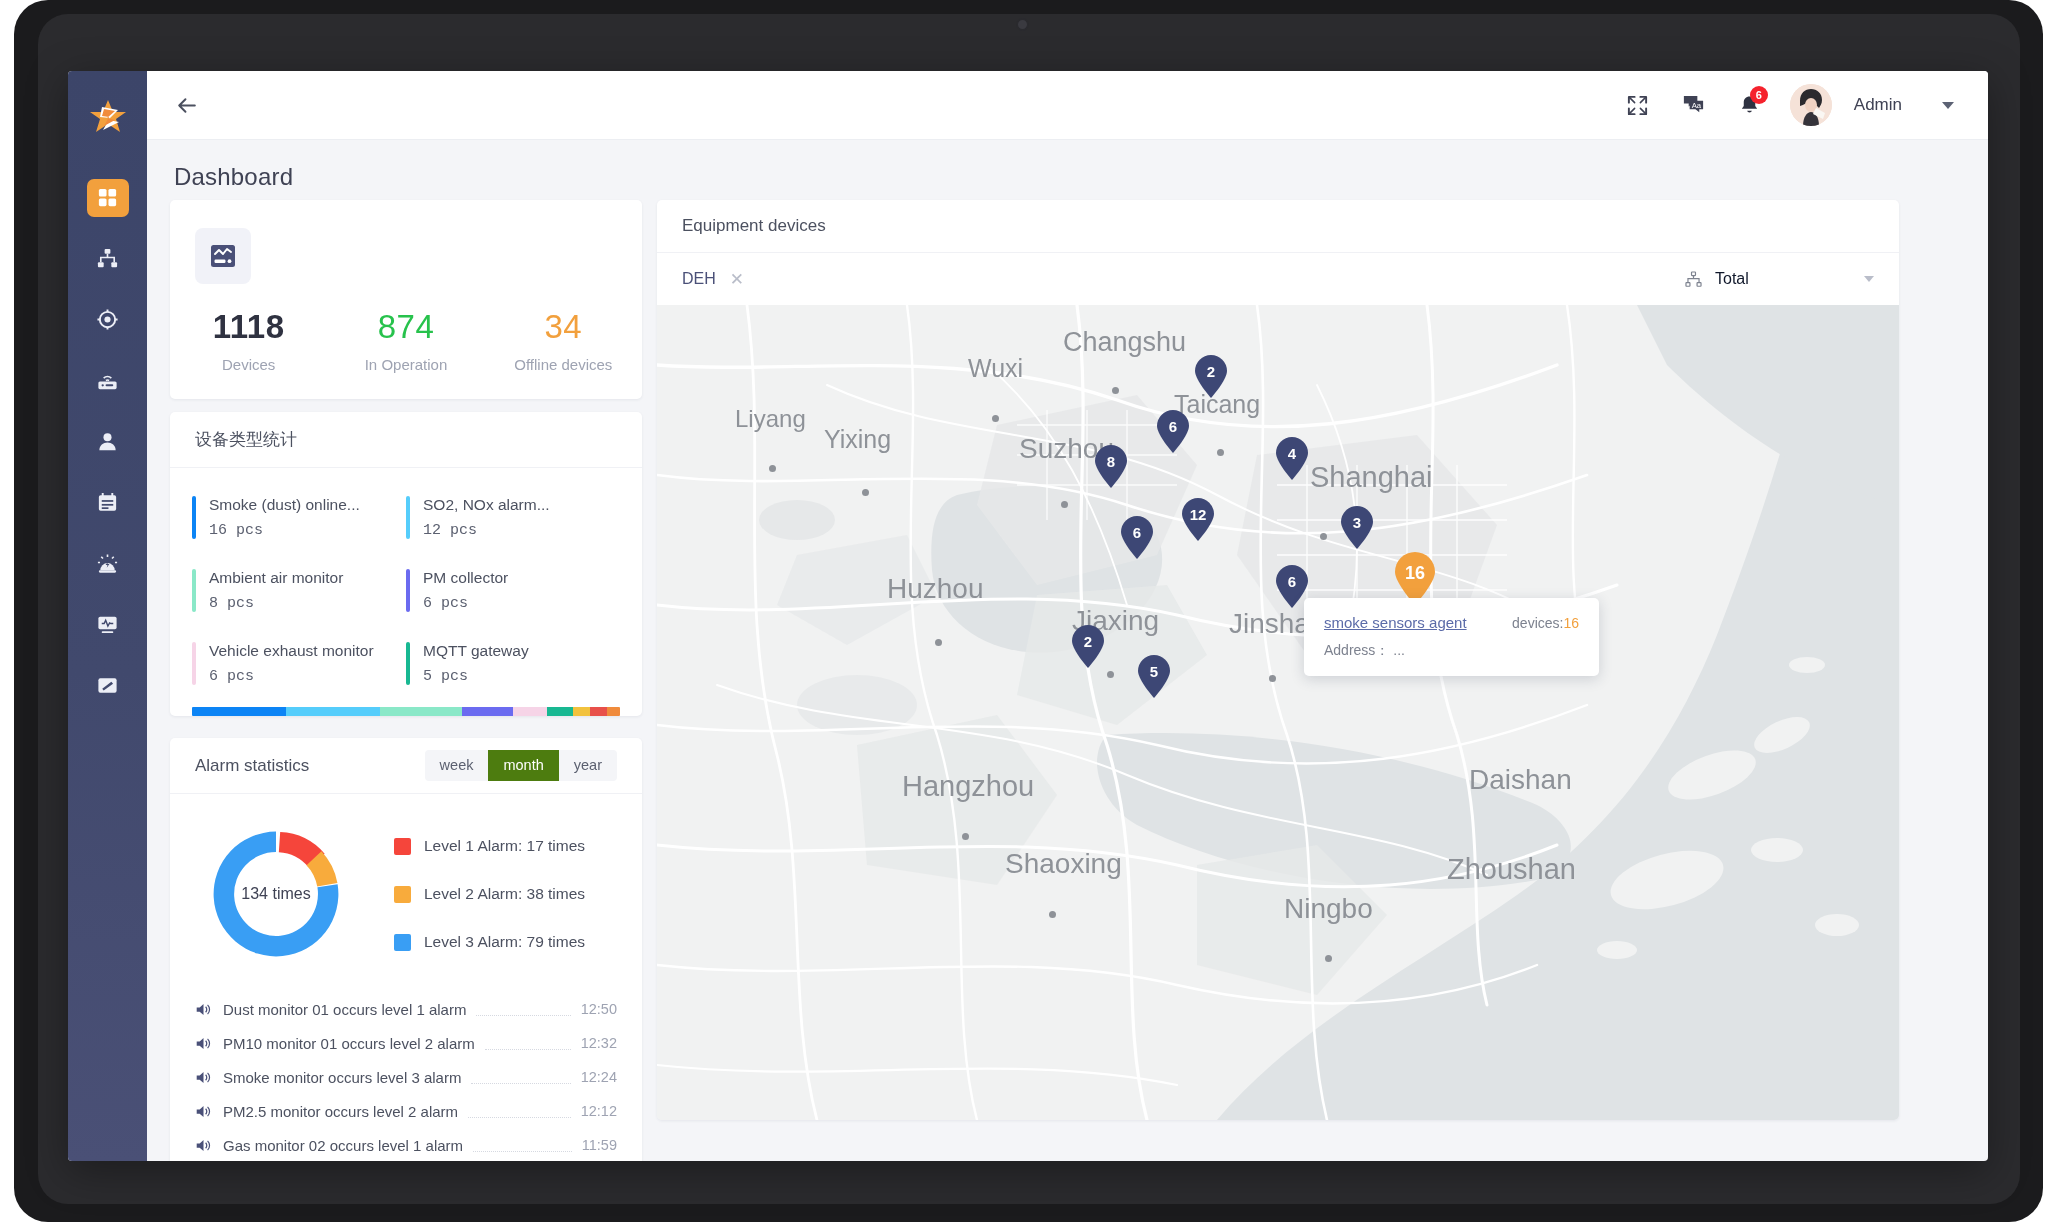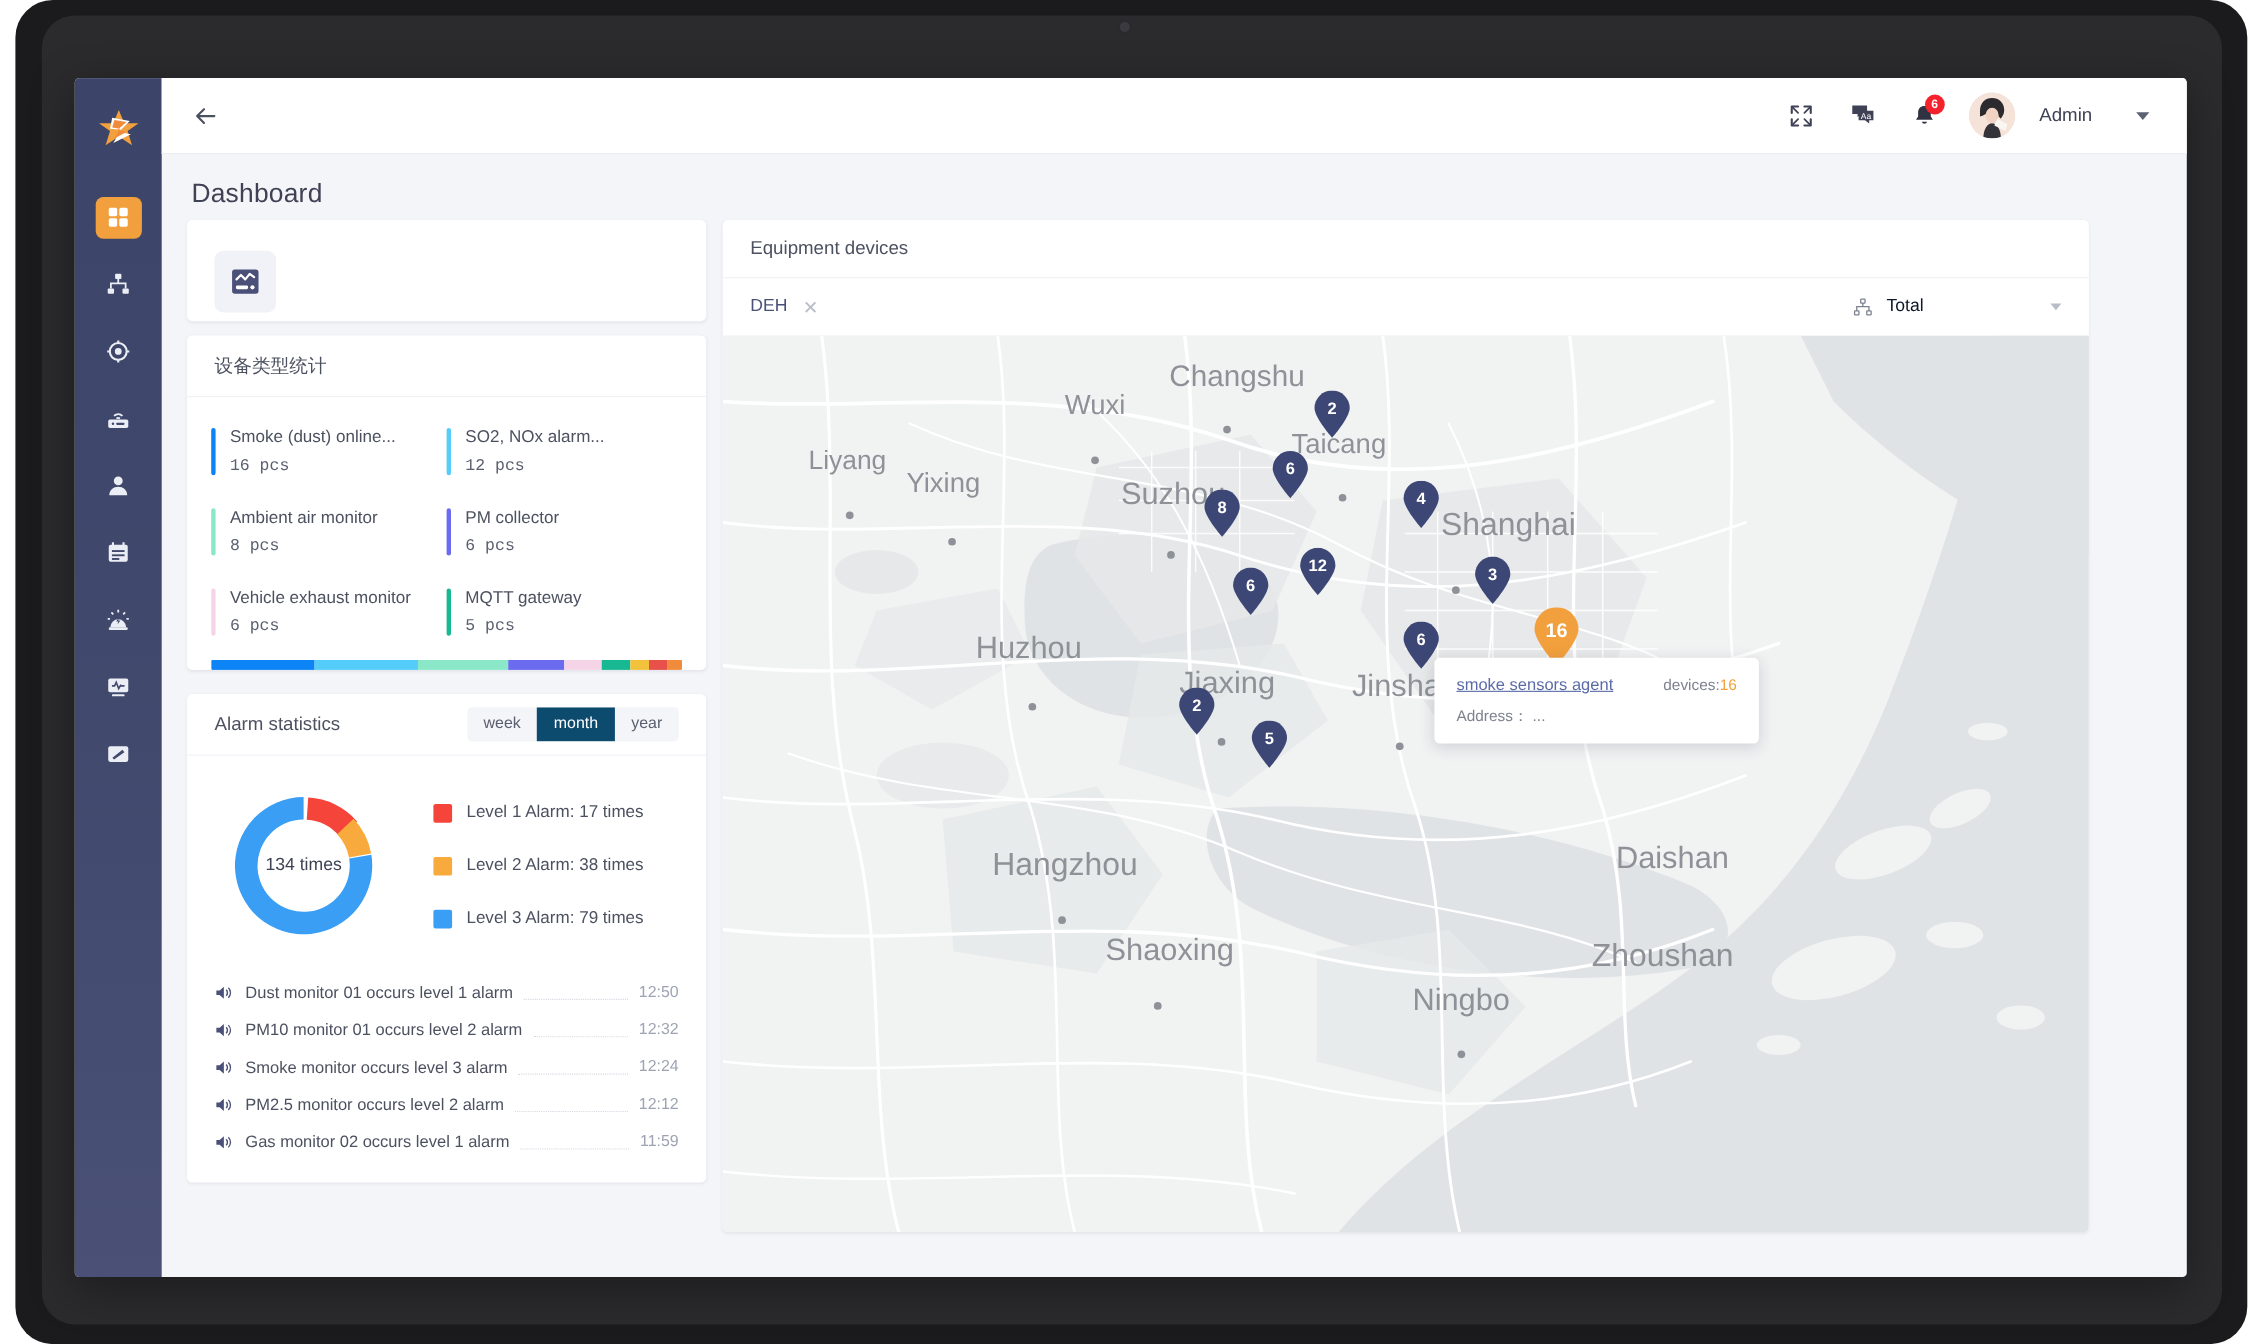--- a/index.html
+++ b/index.html
@@ -454,6 +454,20 @@
               <rect x="7.5" y="19.5" width="11" height="3.4" rx="1.2" fill="#fff"></rect>
               <circle cx="22.5" cy="21.2" r="1.9" fill="#fff"></circle>
             </svg>
+          </div>
+        </div>
+        <div class="eq-stats">
+          <div class="eq-stat">
+            <div class="eq-num total">1118</div>
+            <div class="eq-lab">Devices</div>
+          </div>
+          <div class="eq-stat">
+            <div class="eq-num run">874</div>
+            <div class="eq-lab">In Operation</div>
+          </div>
+          <div class="eq-stat">
+            <div class="eq-num off">34</div>
+            <div class="eq-lab">Offline devices</div>
           </div>
         </div>
       </div>

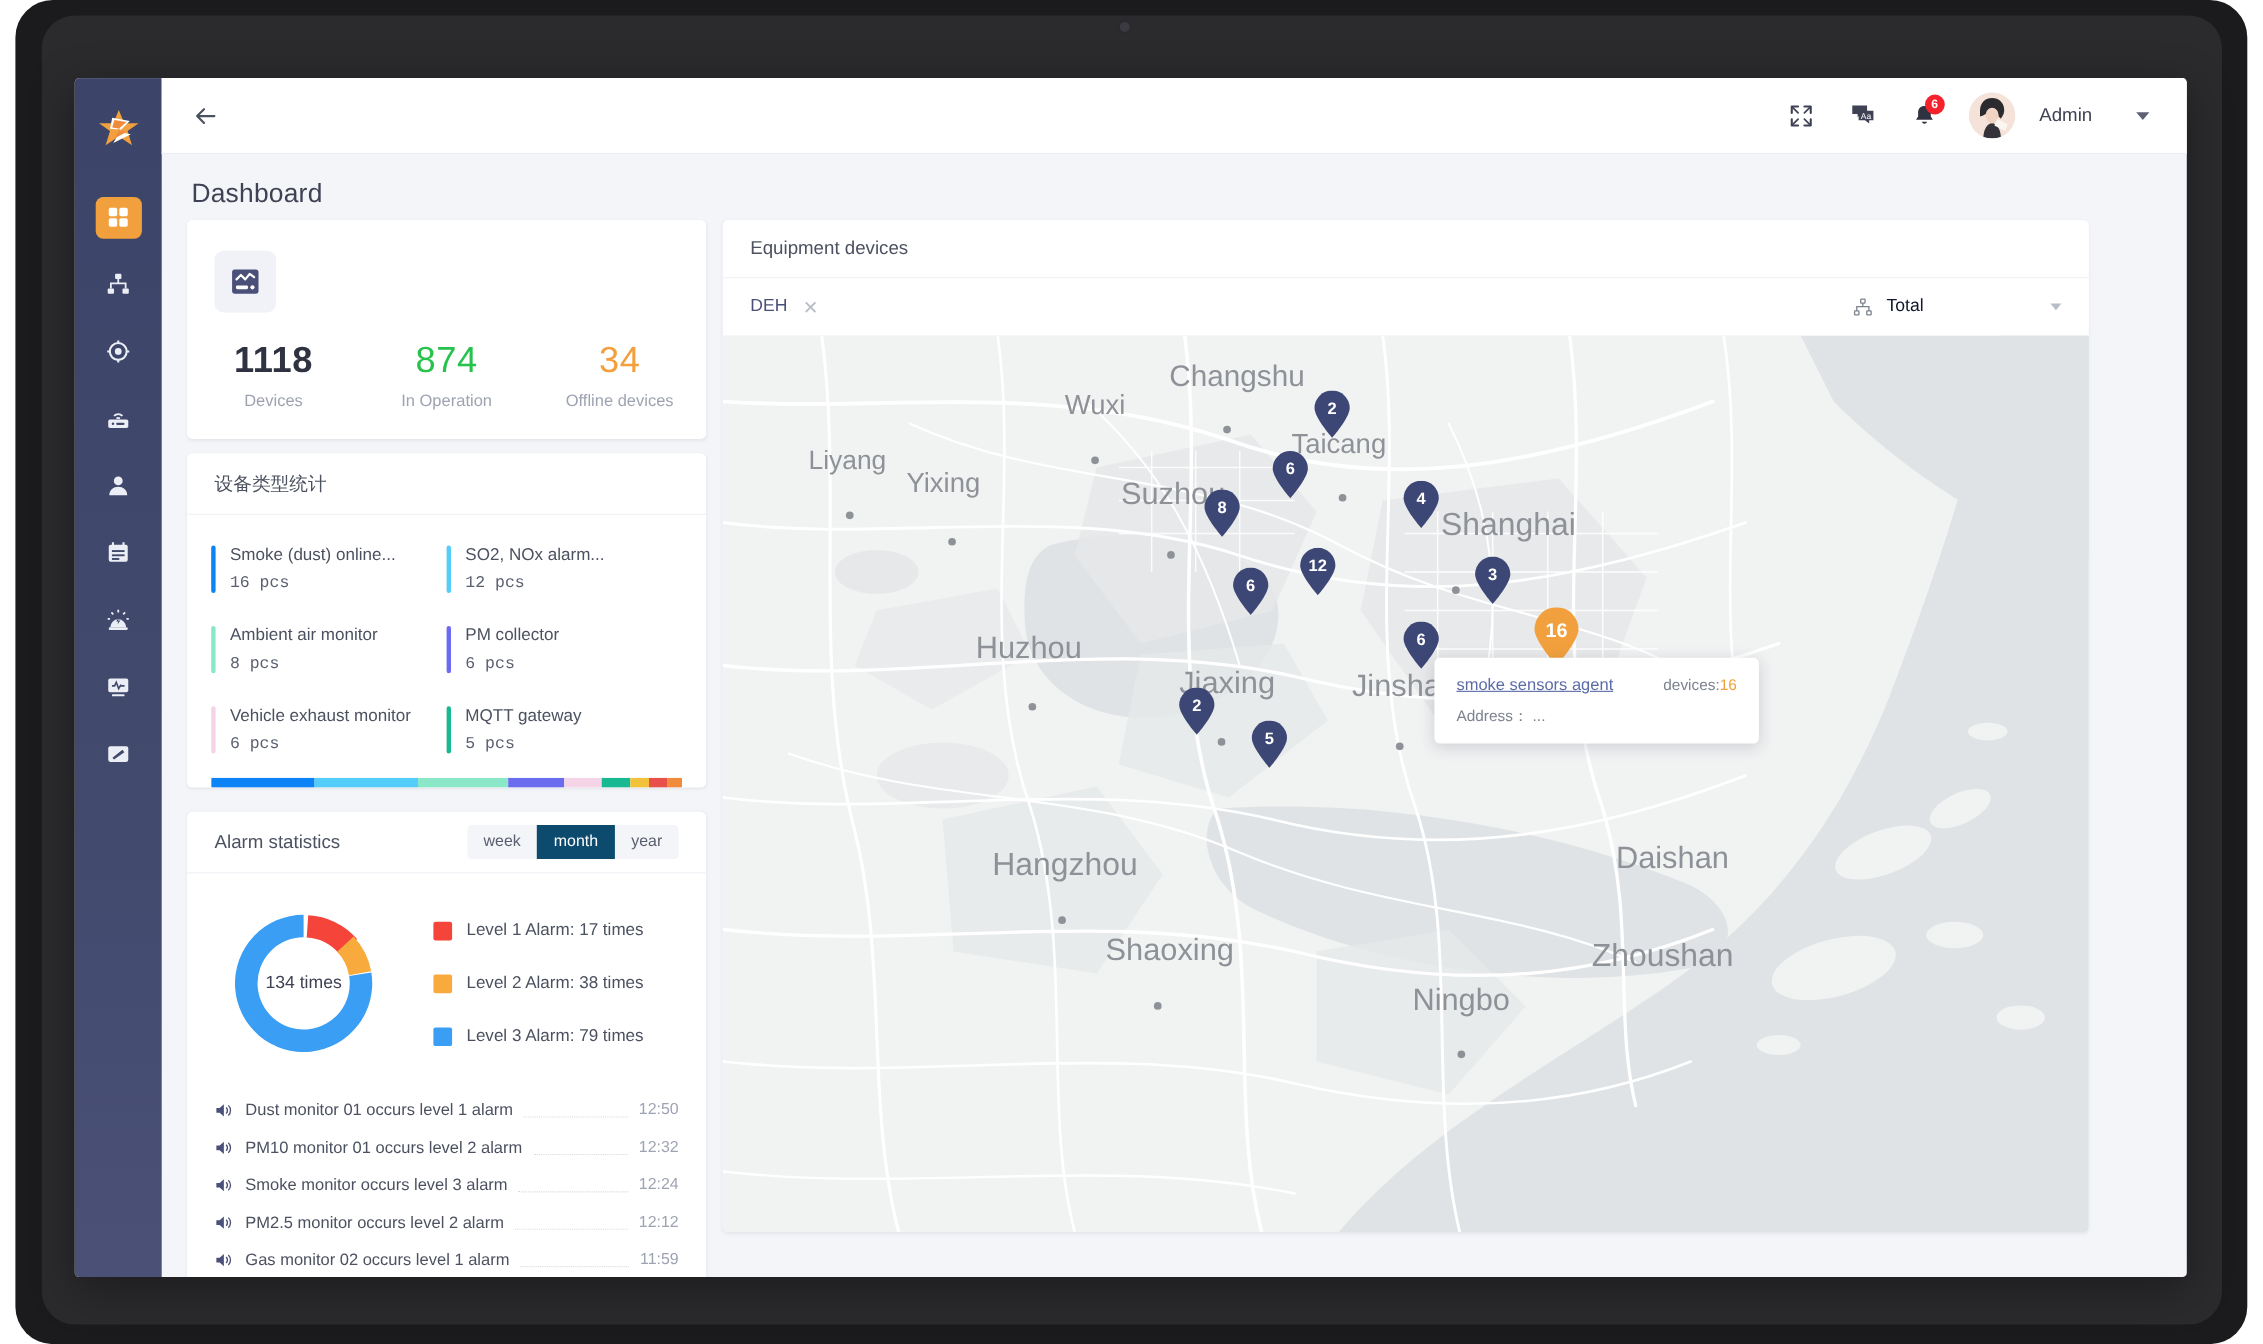--- a/index.html
+++ b/index.html
@@ -184,7 +184,7 @@
     padding: 7px 15px; font-size: 14.5px; color: #5b6070;
     cursor: pointer; line-height: 1.2;
   }
-  .seg-btn.active { background: #0c4a6e; color: #fff; }
+  .seg-btn.active { background: #4d7c0f; color: #fff; }
   .alarm-chart { display: flex; align-items: center; padding: 22px 0 14px 0; }
   .donut-wrap { width: 212px; display: flex; justify-content: center; position: relative; }
   .donut-center {

